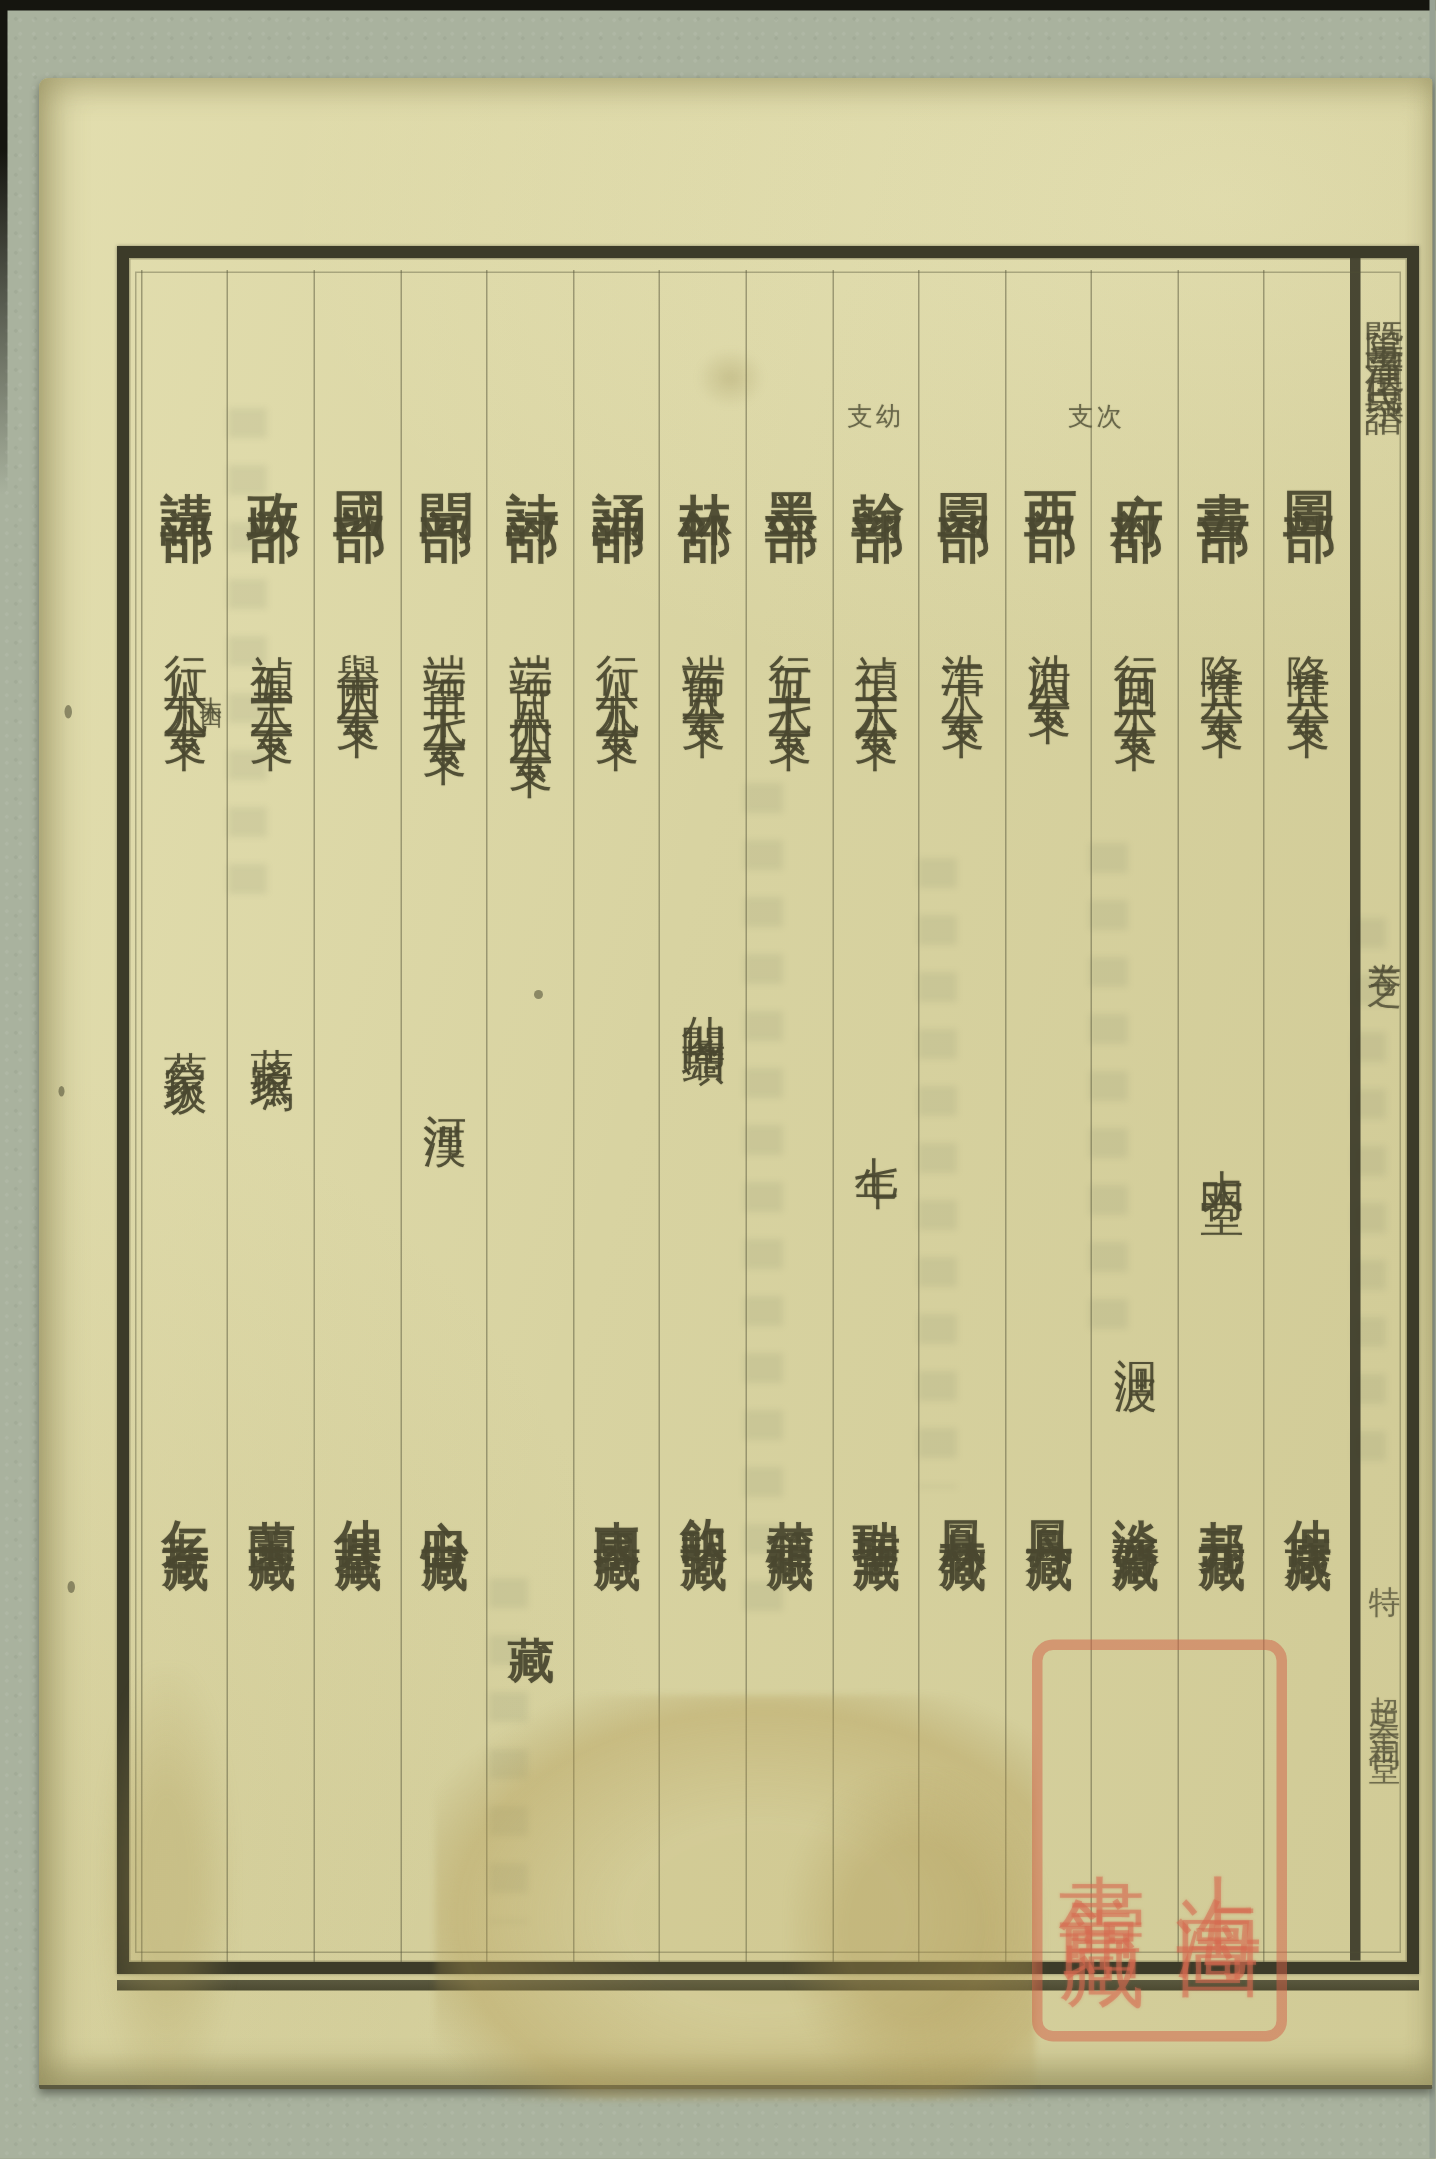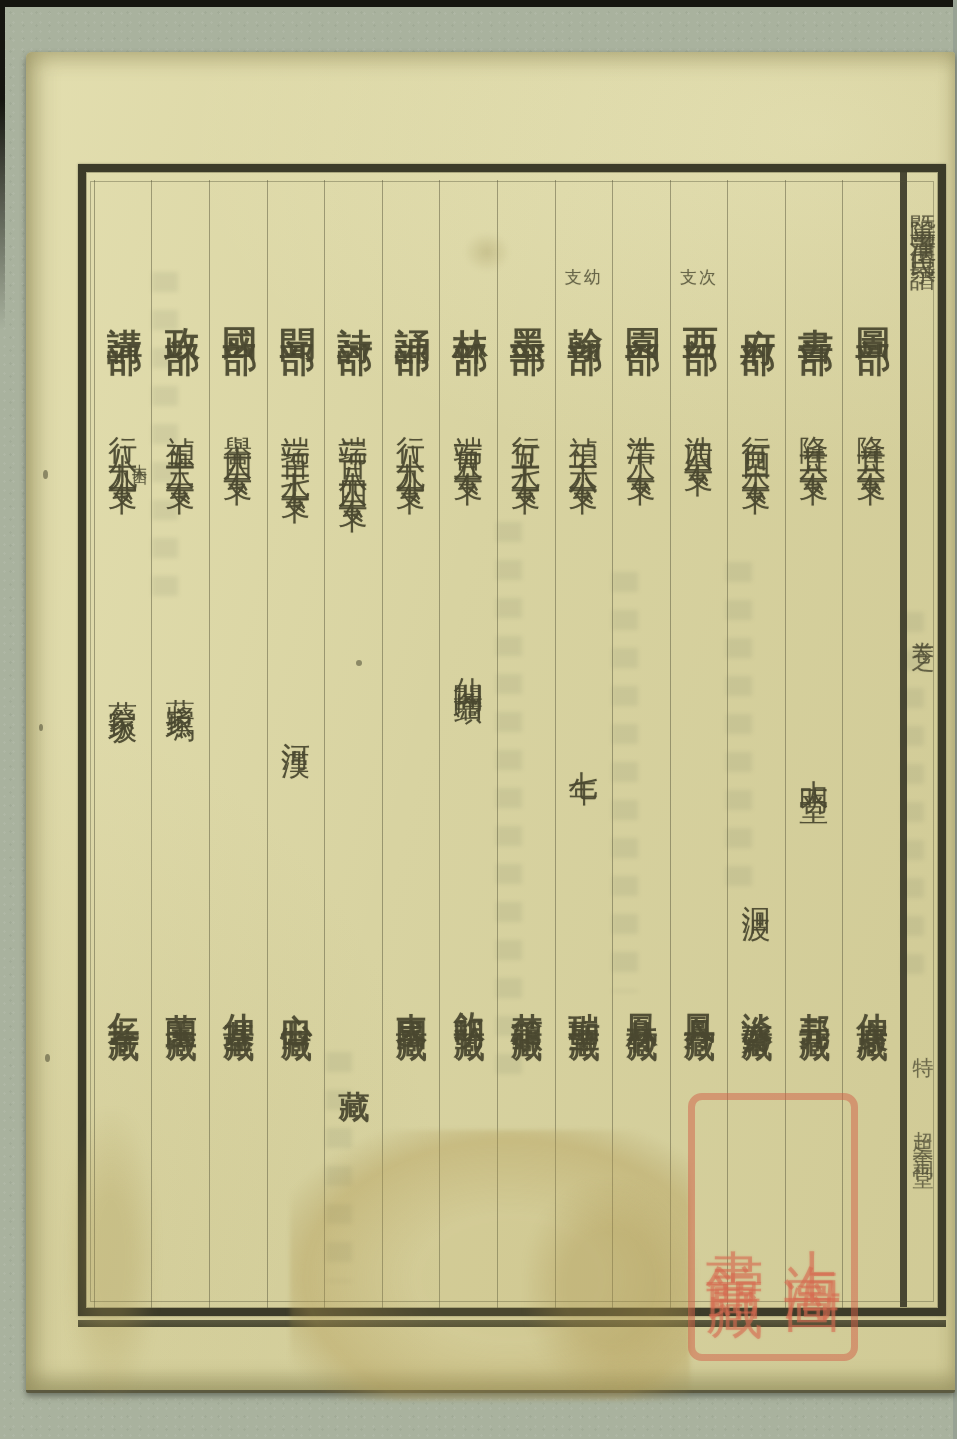--- a/index.html
+++ b/index.html
@@ -122,7 +122,7 @@
             <div class="seg collector" style="top: 808px;">淡齋藏</div>
           </div>
           <div class="gcol">
-            <div class="seg annot" style="top: 86px;">次支</div>
+            <div class="seg annot" style="top: 86px; margin-left: 32px;">次支</div>
             <div class="seg part" style="top: 120px;">西部</div>
             <div class="seg branch" style="top: 233px;">浩四公支下</div>
             <div class="seg collector" style="top: 808px;">鳳丹藏</div>

